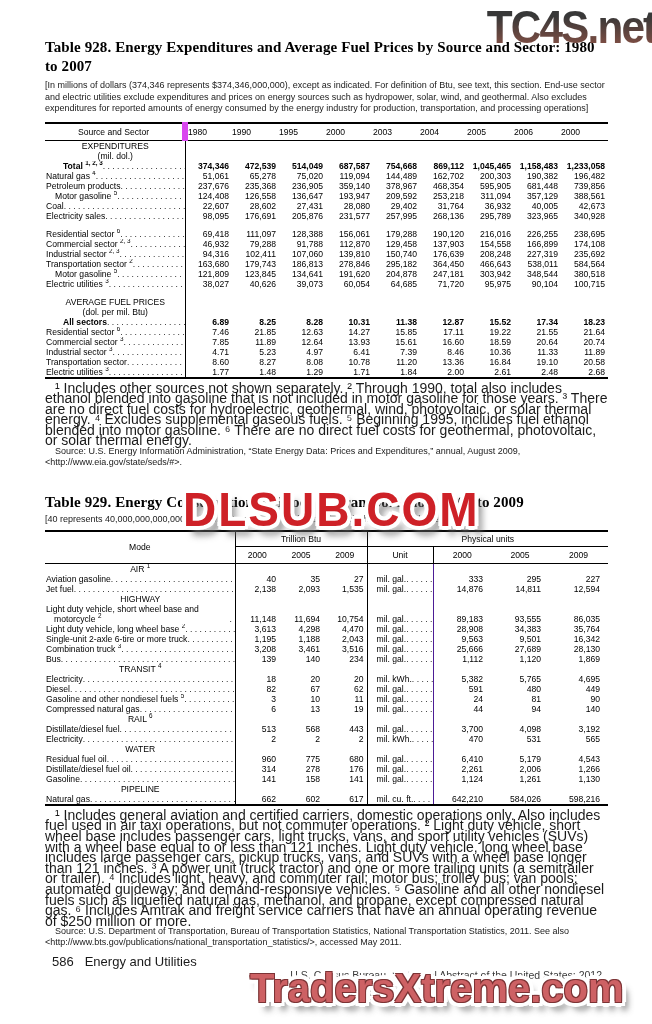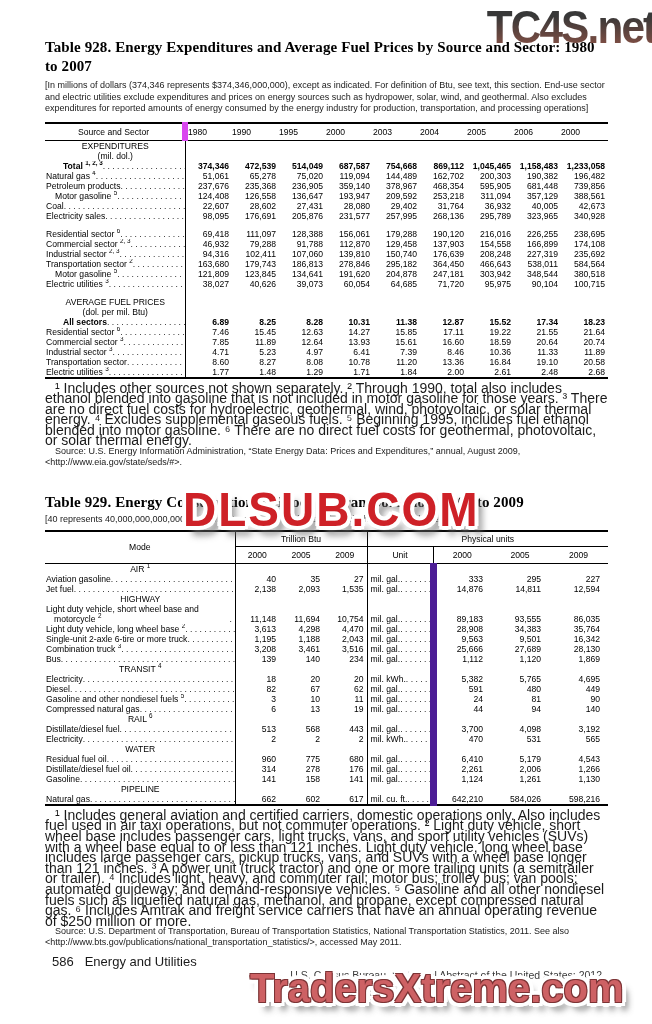--- a/index.html
+++ b/index.html
@@ -382,7 +382,7 @@
               </div>
             </td>
             <td class="v">7.46</td>
-            <td class="v">15.45</td>
+            <td class="v">21.85</td>
             <td class="v">12.63</td>
             <td class="v">14.27</td>
             <td class="v">15.85</td>

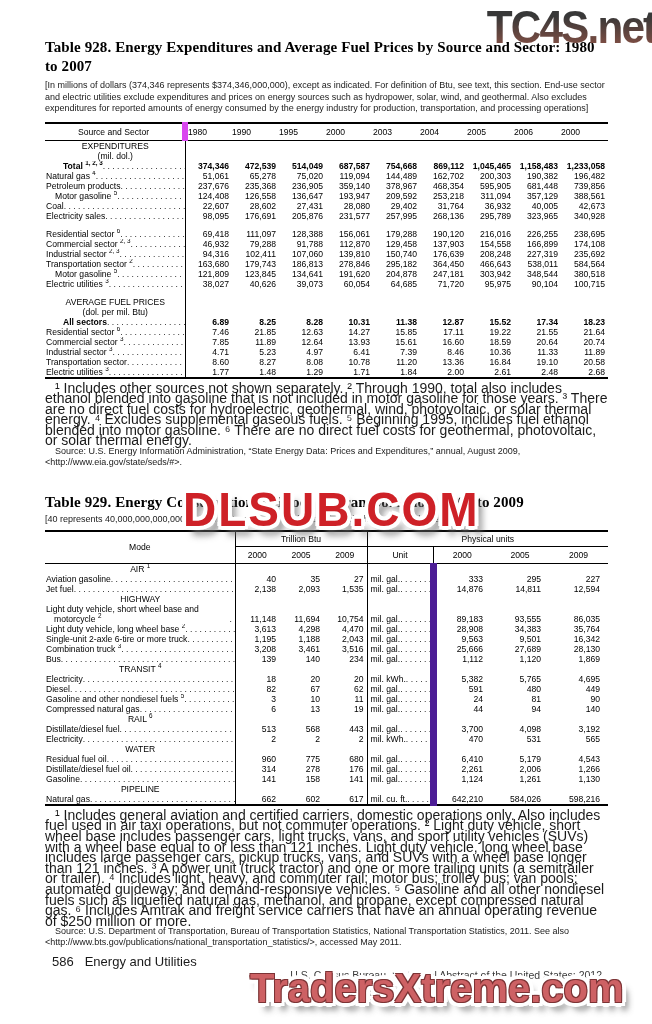--- a/index.html
+++ b/index.html
@@ -53,7 +53,7 @@
   .t929 .mode-h { border-right:1px solid #000; border-bottom:1px solid #000; text-align:center; vertical-align:middle; }
   .t929 .grp { text-align:center; border-bottom:1px solid #000; }
   .t929 .yr2 { text-align:center; border-bottom:1px solid #000; padding:3px 0; }
-  .t929 .unit { padding-left:3px; border-right:7px solid #4c1d95;margin-left:43px; }
+  .t929 .unit { padding-left:9px; border-right:1px solid #4c1d95;margin-left:43px; }
 
   
   .footer-left { position:absolute; left:52px; top:954px; font-size:13px; color:#1a1a1a; }

